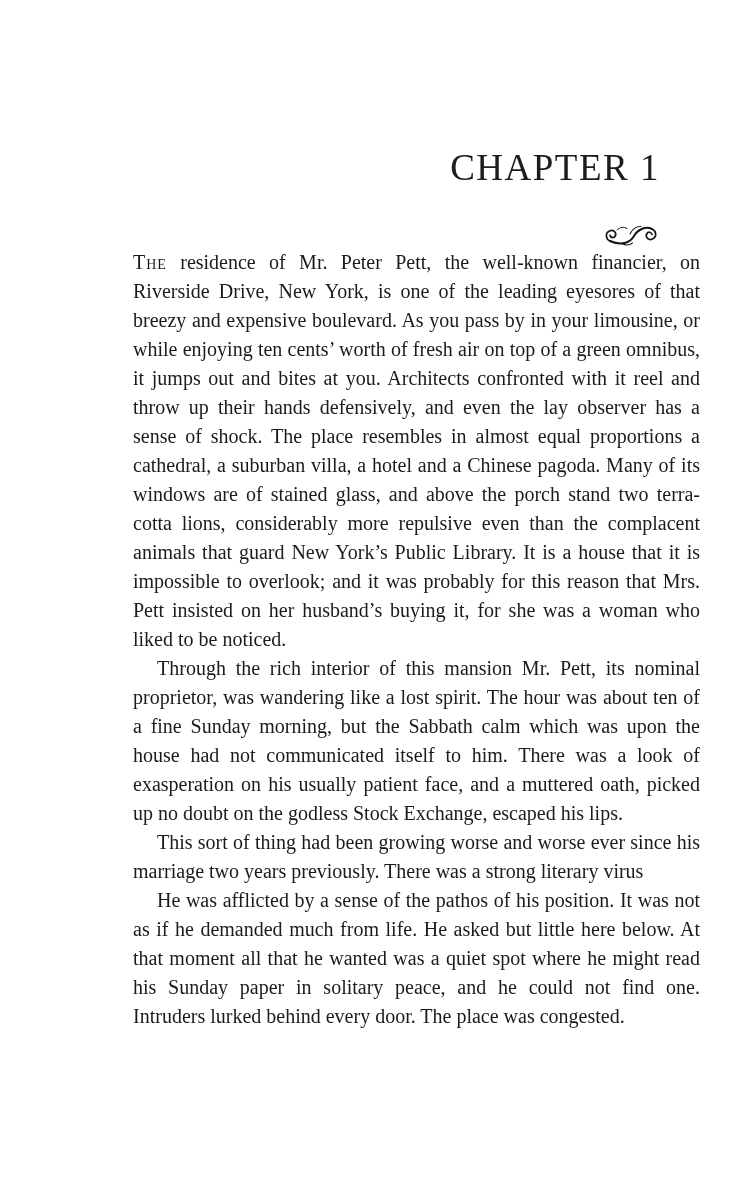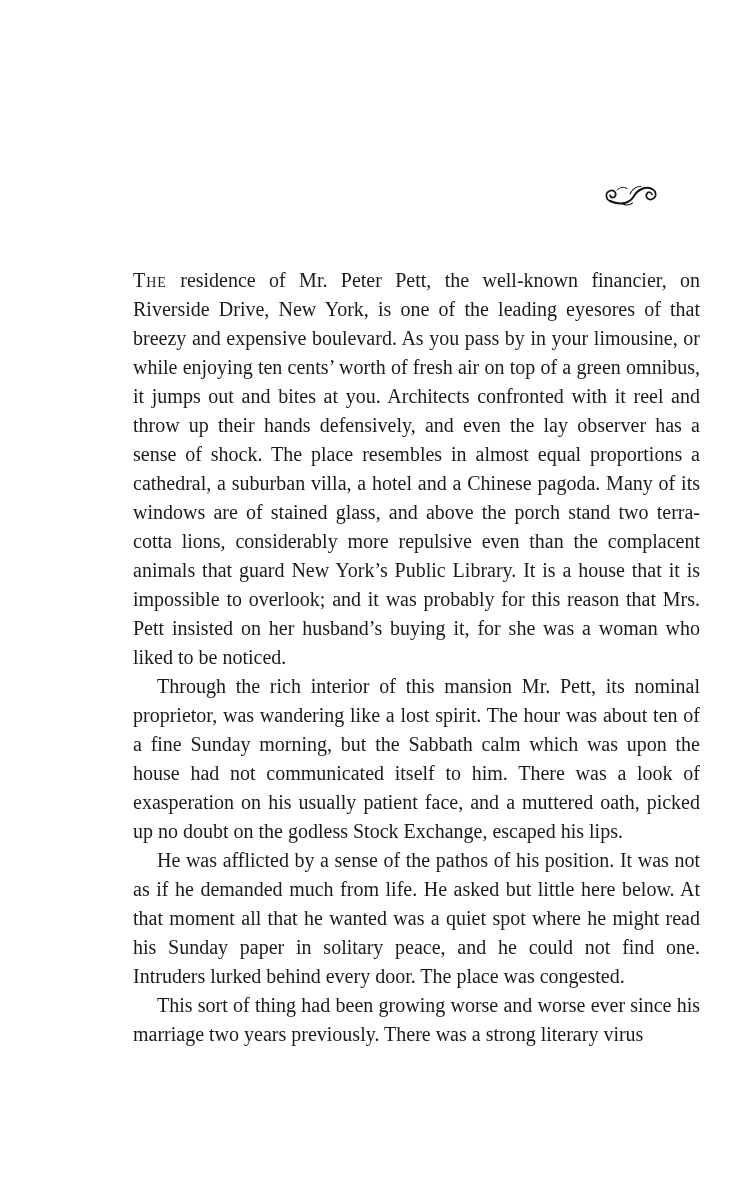--- a/index.html
+++ b/index.html
@@ -63,6 +63,7 @@
 
 <div class="page">
 
+  <h1 class="chapter-title">CHAPTER 1</h1>
 
   <div class="ornament-row">
     <svg width="58" height="26" viewBox="0 0 116 52">

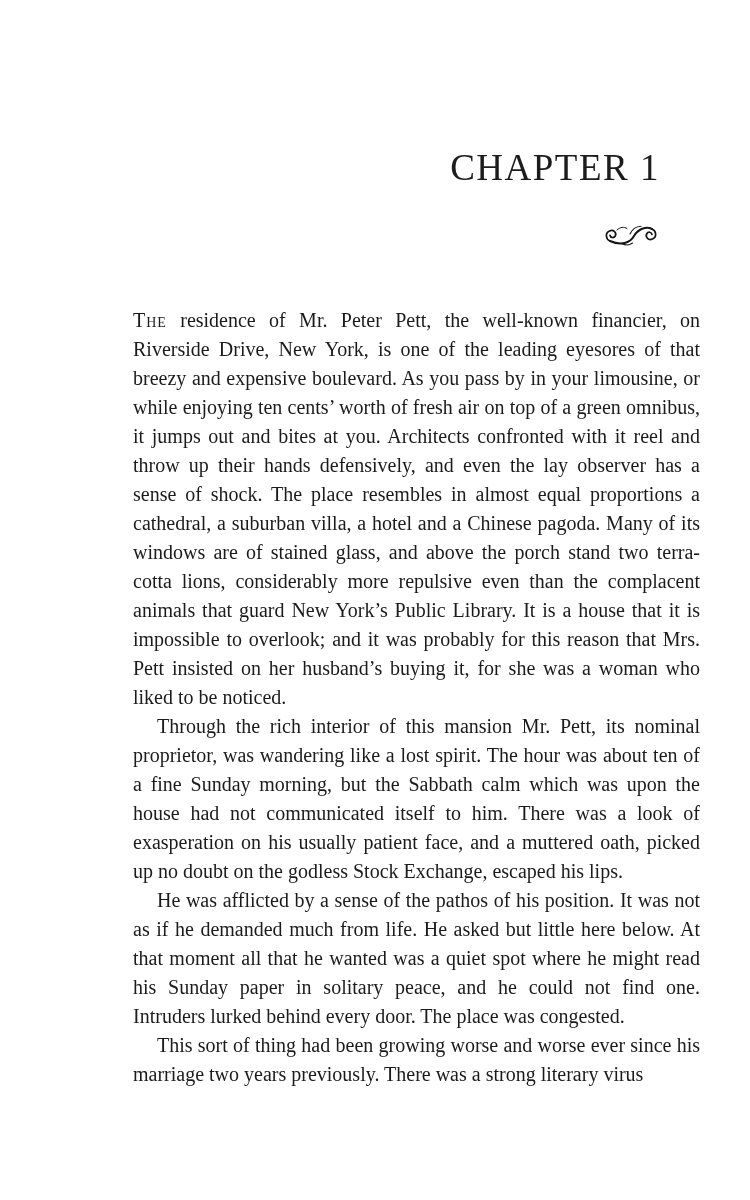--- a/index.html
+++ b/index.html
@@ -41,7 +41,6 @@
     vertical-align: top;
   }
   .chapter-body {
-    margin-top: 58px;
   }
   .chapter-body p {
     margin: 0;

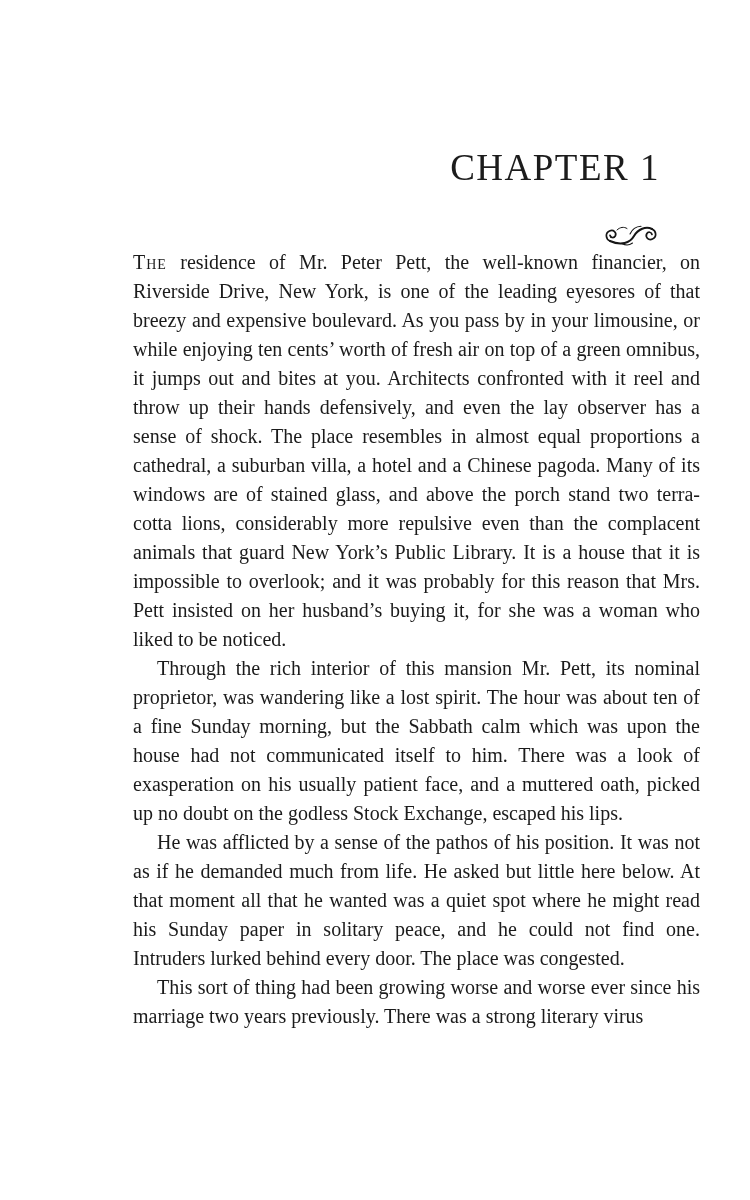--- a/index.html
+++ b/index.html
@@ -83,8 +83,8 @@
     </p>
     <div id="paragraphs-container">
         <p class="indent">Through the rich interior of this mansion Mr. Pett, its nominal proprietor, was wandering like a lost spirit. The hour was about ten of a fine Sunday morning, but the Sabbath calm which was upon the house had not communicated itself to him. There was a look of exasperation on his usually patient face, and a muttered oath, picked up no doubt on the godless Stock Exchange, escaped his lips.</p>
+        <p class="indent">This sort of thing had been growing worse and worse ever since his marriage two years previously. There was a strong literary virus</p>
         <p class="indent">He was afflicted by a sense of the pathos of his position. It was not as if he demanded much from life. He asked but little here below. At that moment all that he wanted was a quiet spot where he might read his Sunday paper in solitary peace, and he could not find one. Intruders lurked behind every door. The place was congested.</p>
-        <p class="indent">This sort of thing had been growing worse and worse ever since his marriage two years previously. There was a strong literary virus</p>
       </div>
   </div>
 

